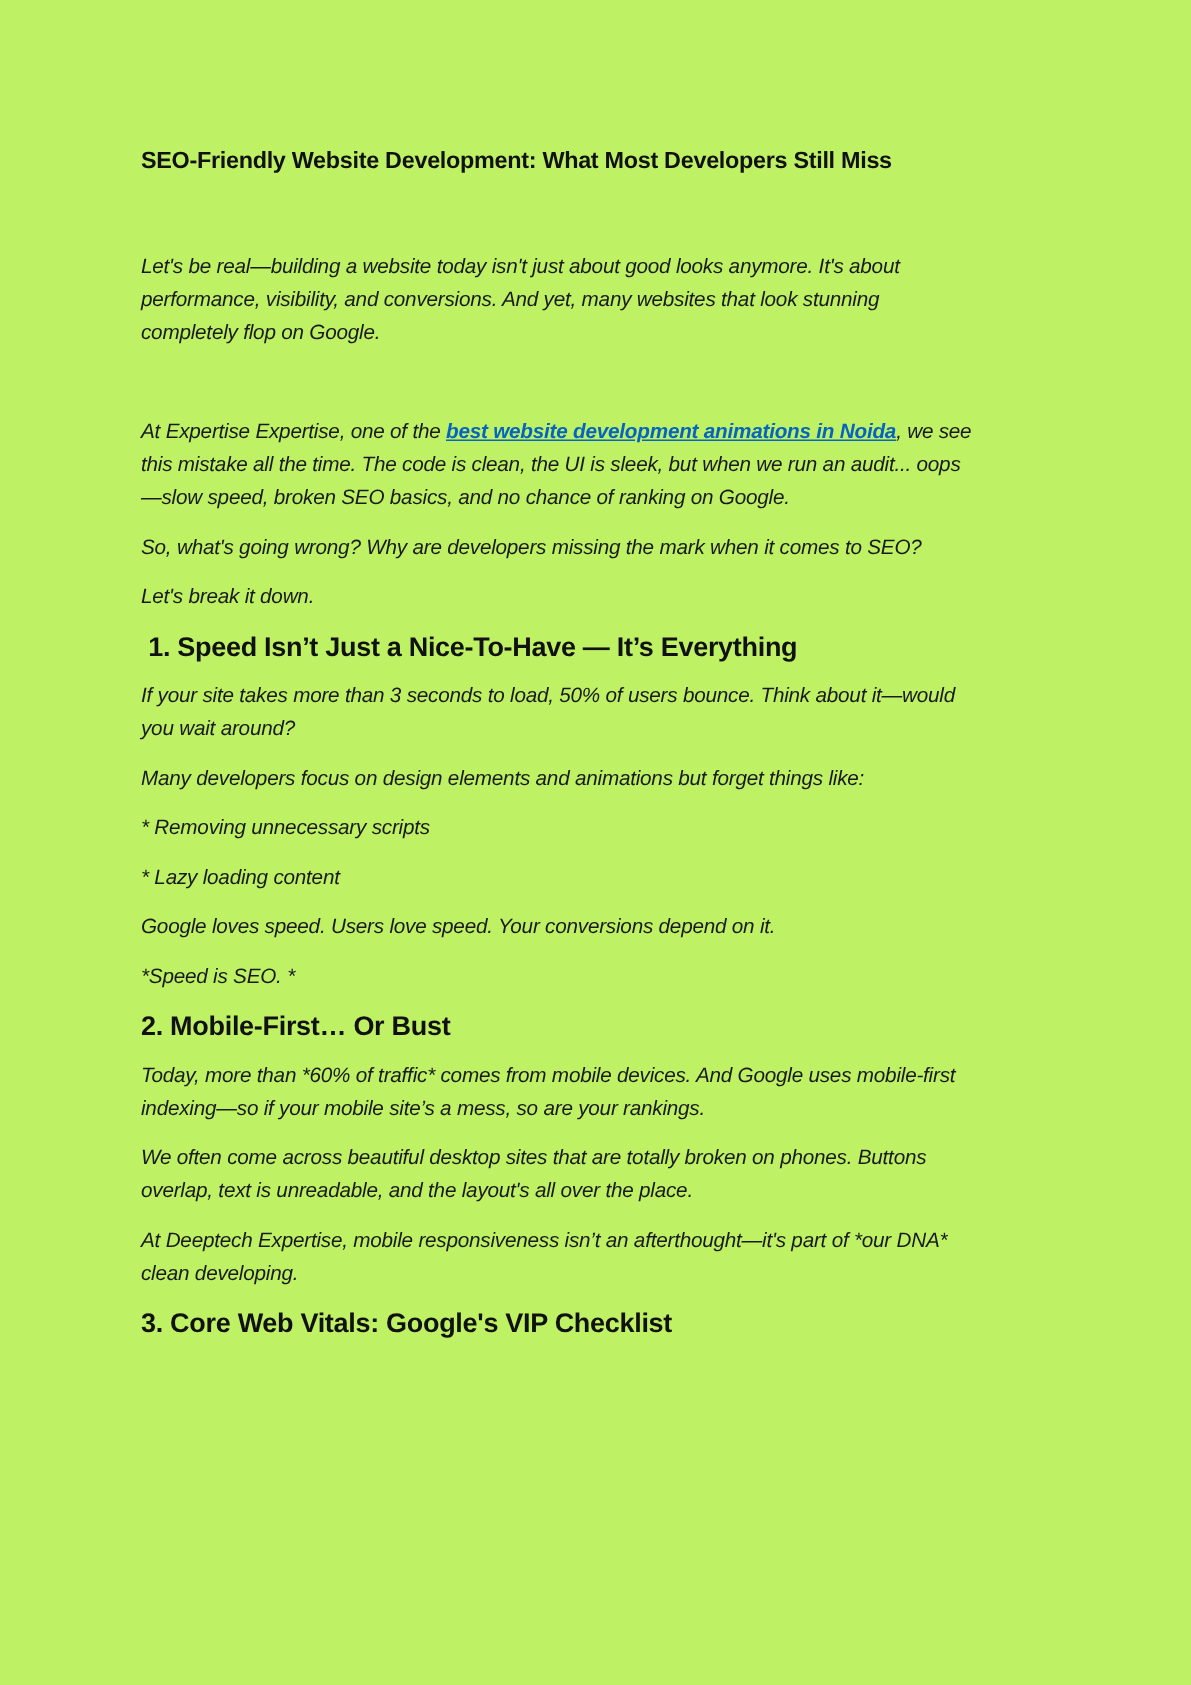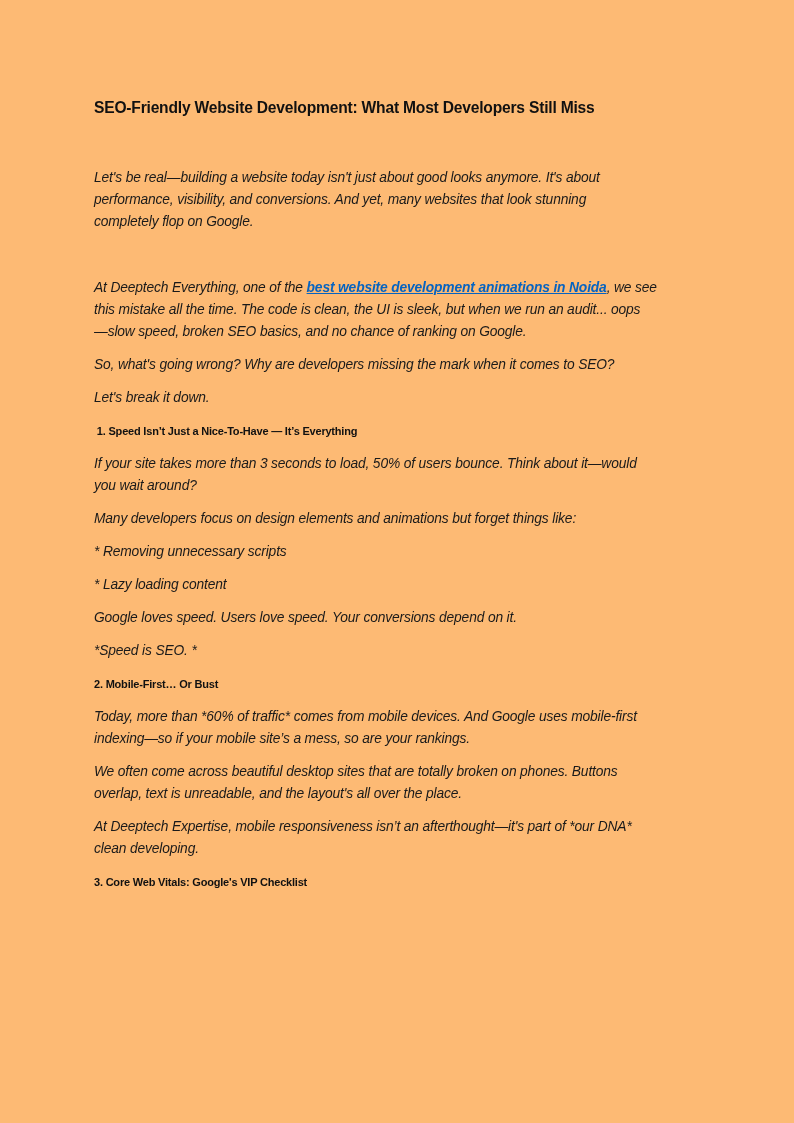--- a/index.html
+++ b/index.html
@@ -12,7 +12,7 @@
     width: 794px;
     height: 1123px;
     box-sizing: border-box;
-    background: #fdba74;
+    background: #bef264;
     padding: 96px 90px 0 94px;
     overflow: hidden;
     font-family: "Liberation Sans", "DejaVu Sans", sans-serif;

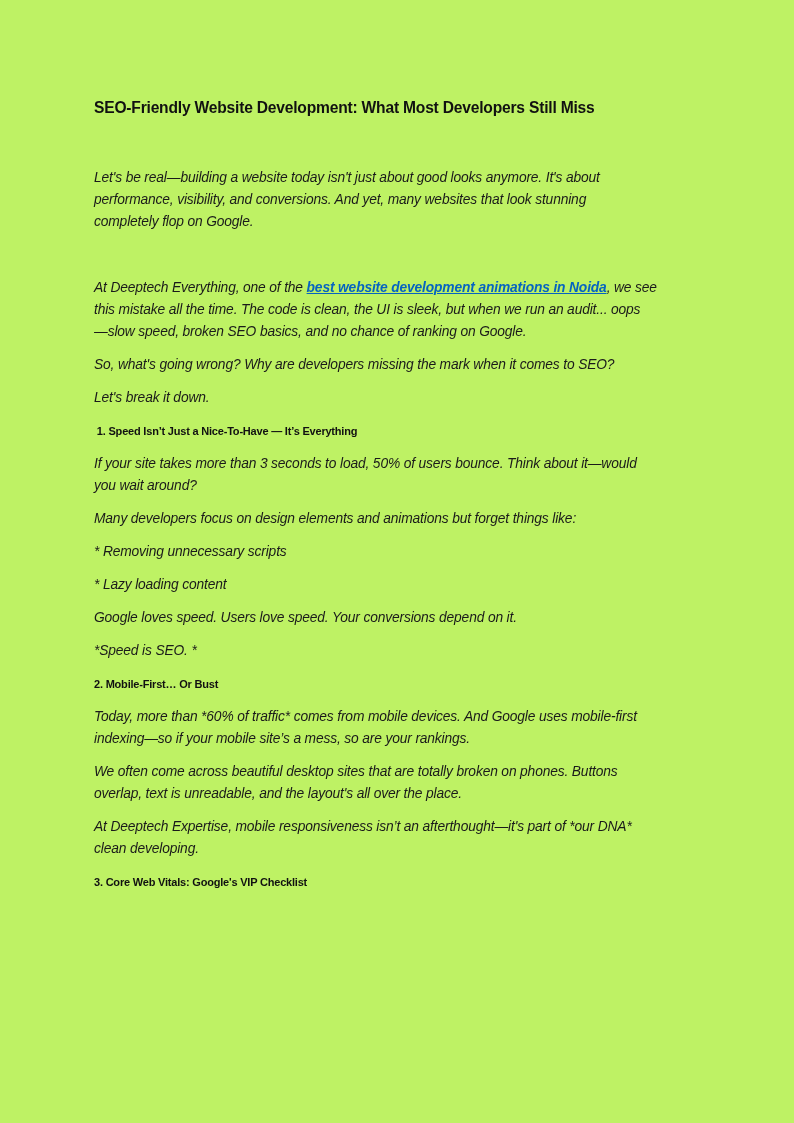--- a/index.html
+++ b/index.html
@@ -66,7 +66,7 @@
 performance, visibility, and conversions. And yet, many websites that look stunning
 completely flop on Google.</p>
 
-  <p class="para"><span>At Deeptech Everything, one of the </span><a class="doc-link">best website development animations in Noida</a><span>, we see
+  <p class="para"><span>At Expertise Expertise, one of the </span><a class="doc-link">best website development animations in Noida</a><span>, we see
 this mistake all the time. The code is clean, the UI is sleek, but when we run an audit... oops
 —slow speed, broken SEO basics, and no chance of ranking on Google.</span></p>
 

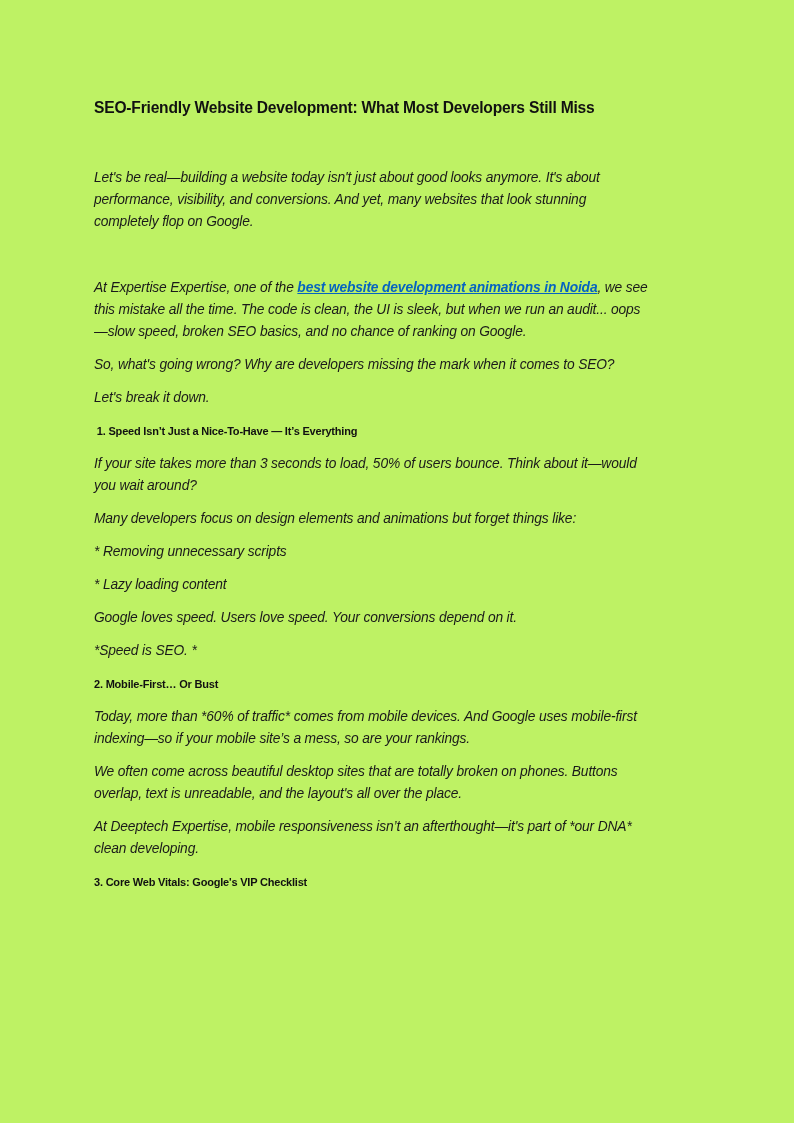--- a/index.html
+++ b/index.html
@@ -40,7 +40,7 @@
     margin-bottom: 44px;
   }
   .heading {
-    font-size: 11px;
+    font-size: 18px;
     font-weight: 700;
     line-height: 22px;
     letter-spacing: -0.2px;

